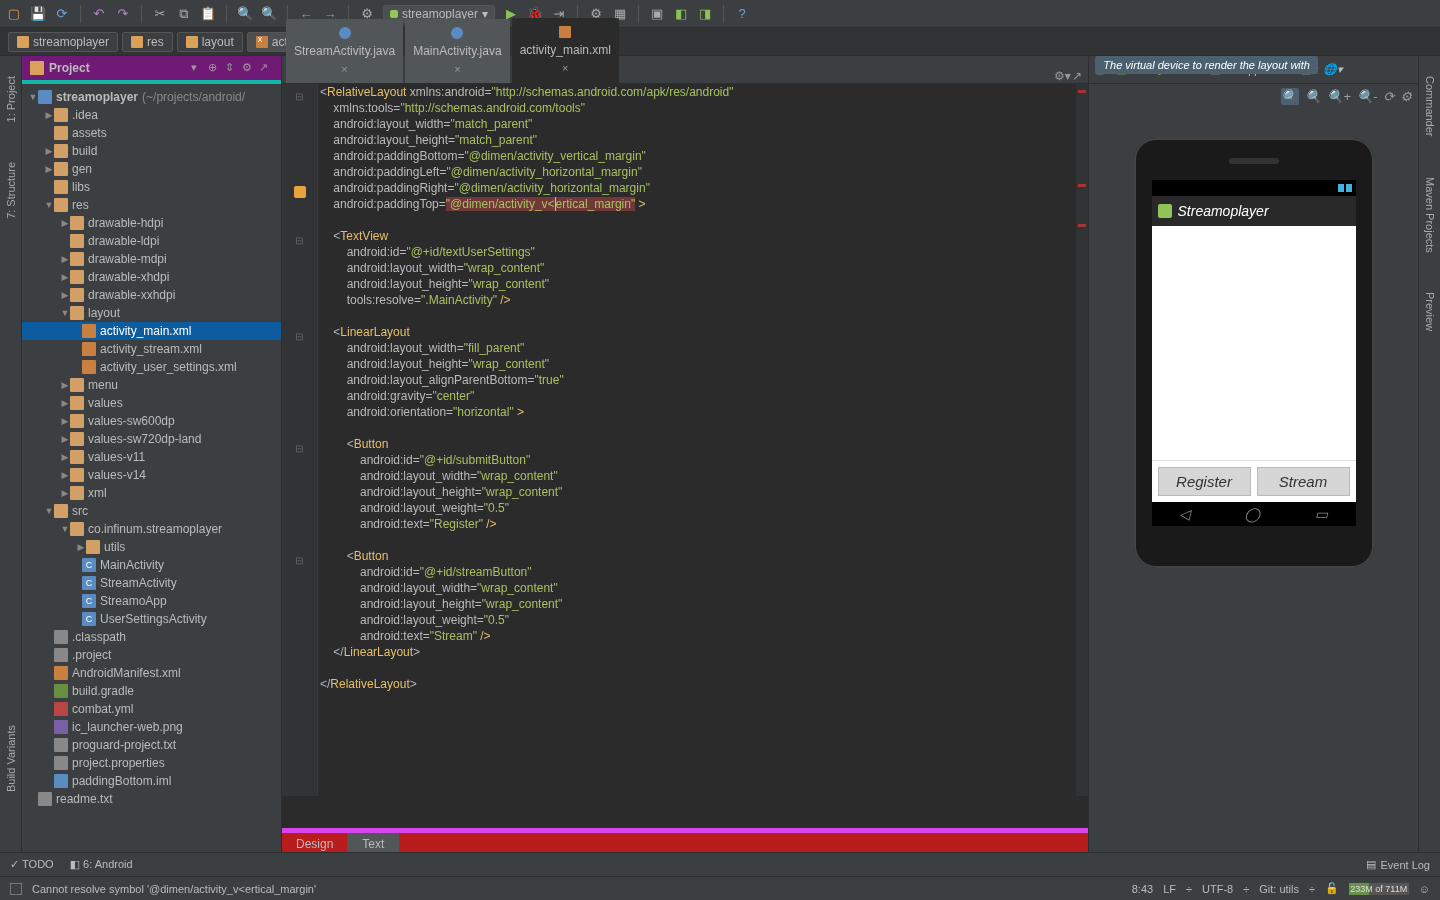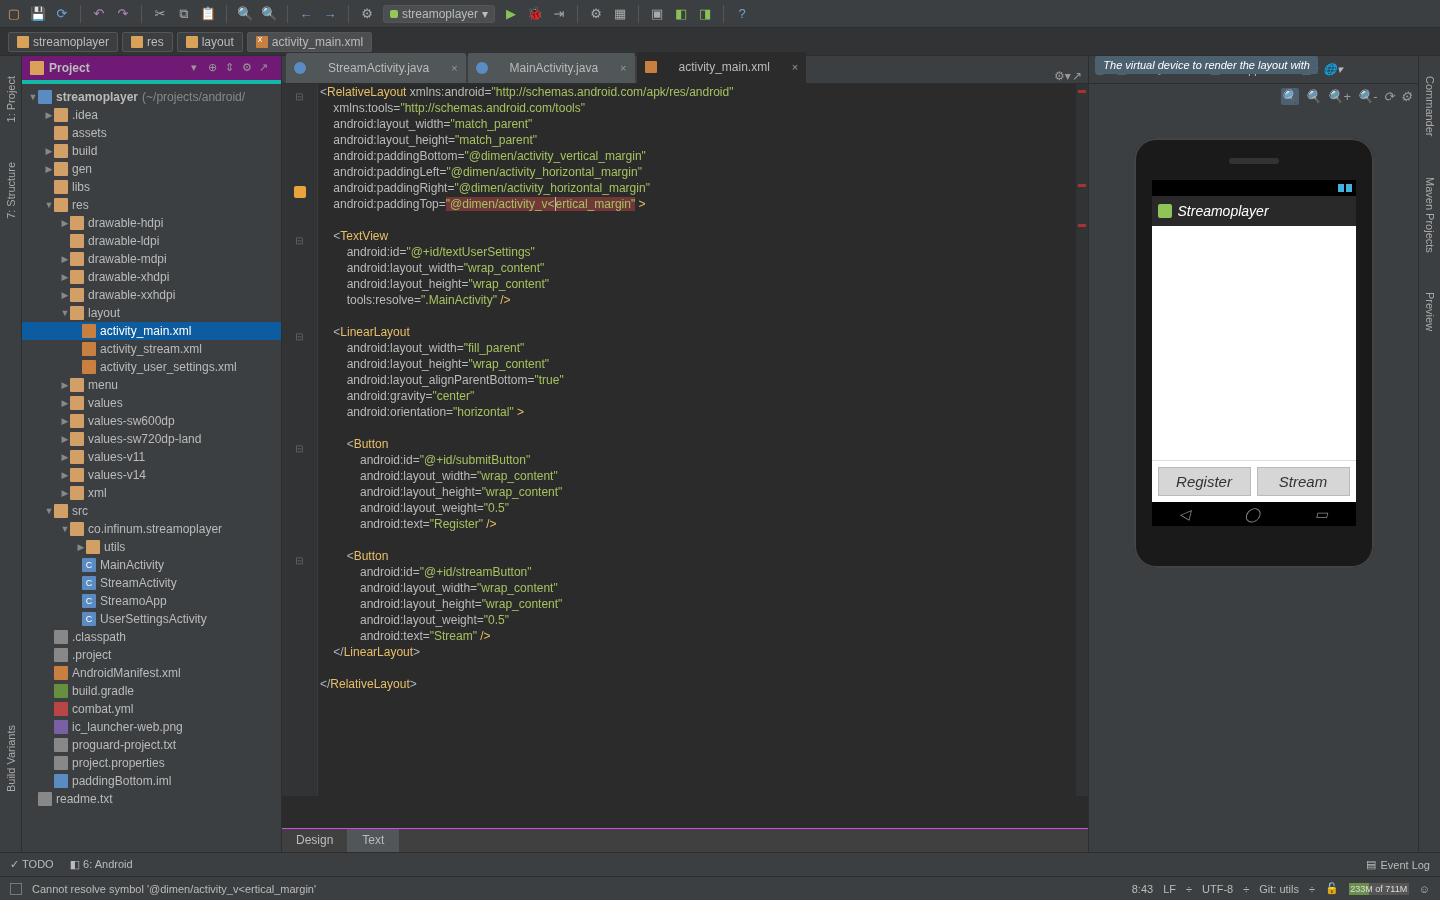--- a/index.html
+++ b/index.html
@@ -57,7 +57,7 @@
 
 .editor { flex: 1; display: flex; flex-direction: column; background: #2b2b2b; min-width: 0; position: relative; }
 .tabs { height: 28px; background: #3c3f41; display: flex; align-items: flex-end; border-bottom: 1px solid #2b2d2e; padding-left: 4px; gap: 2px; }
-.tab { display: flex; align-items: center; gap: 22px; padding: 8px 8px; background: #515658; border-top-left-radius: 2px; border-top-right-radius: 2px; cursor: pointer; }
+.tab { display: flex; align-items: center; gap: 5px; padding: 8px 8px; background: #515658; border-top-left-radius: 2px; border-top-right-radius: 2px; cursor: pointer; flex-direction: column; }
 .tab.active { background: #2b2b2b; border-bottom: 2px solid #2b2b2b; margin-bottom: -1px; }
 .tab .tico { width: 12px; height: 12px; border-radius: 6px; }
 .tab .tico.j { background: #5a8bc2; }

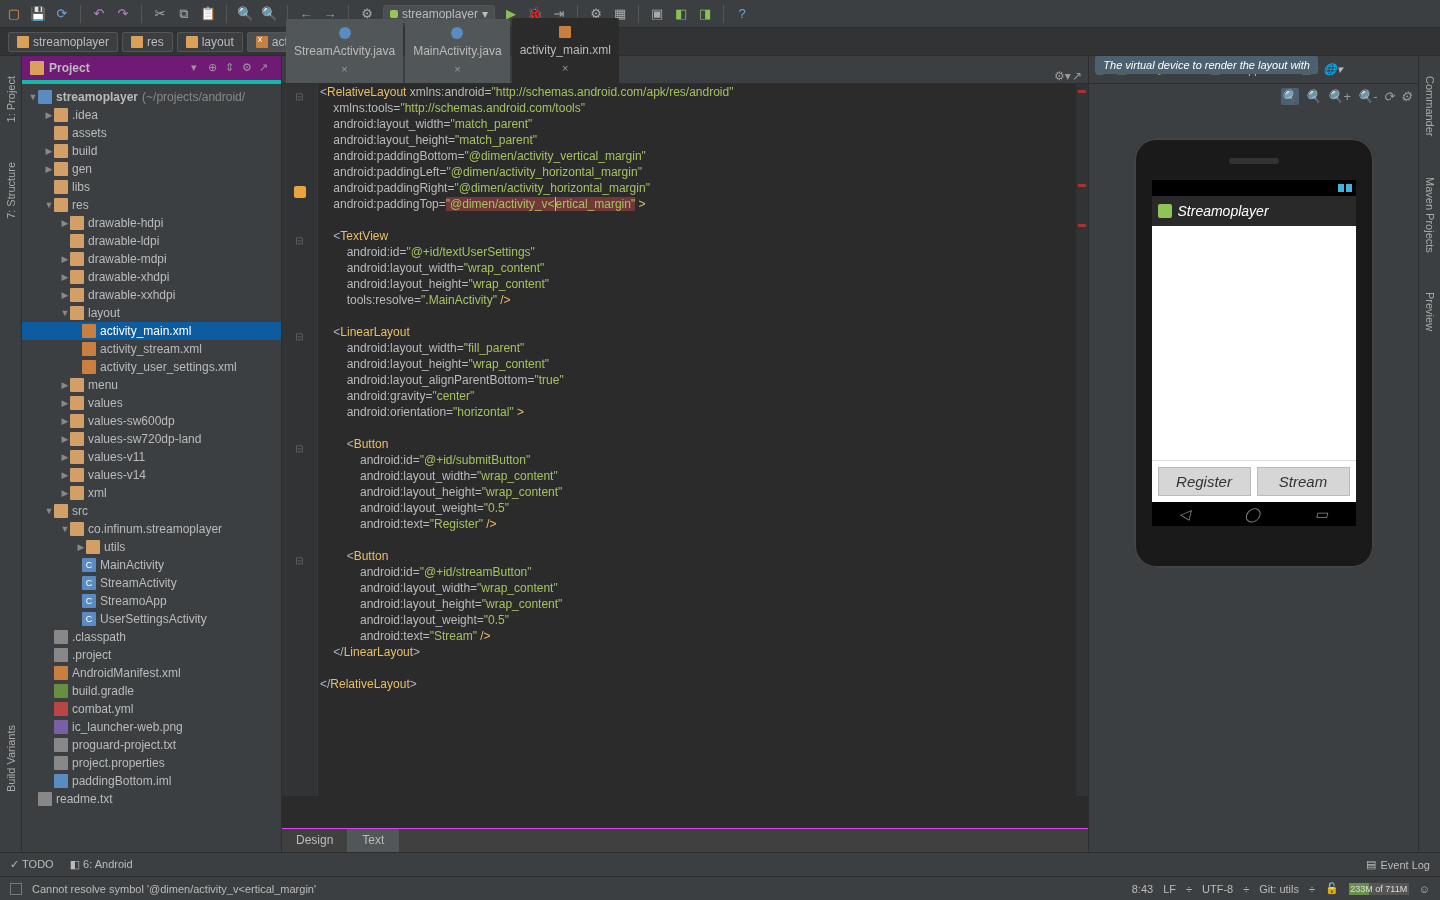--- a/index.html
+++ b/index.html
@@ -80,7 +80,7 @@
 .overview { width: 12px; background: #313335; position: relative; }
 .ov-mark { position: absolute; left: 2px; width: 8px; height: 3px; }
 
-.bottom-tabs { height: 24px; background: #404040; display: flex; border-top: 1px solid #d946ef; margin-top: 32px; }
+.bottom-tabs { height: 24px; background: #b91c1c; display: flex; border-top: 5px solid #d946ef; margin-top: 32px; }
 .btab { padding: 4px 14px; cursor: pointer; border-right: 1px solid #555; }
 .btab.active { background: #515658; }
 

